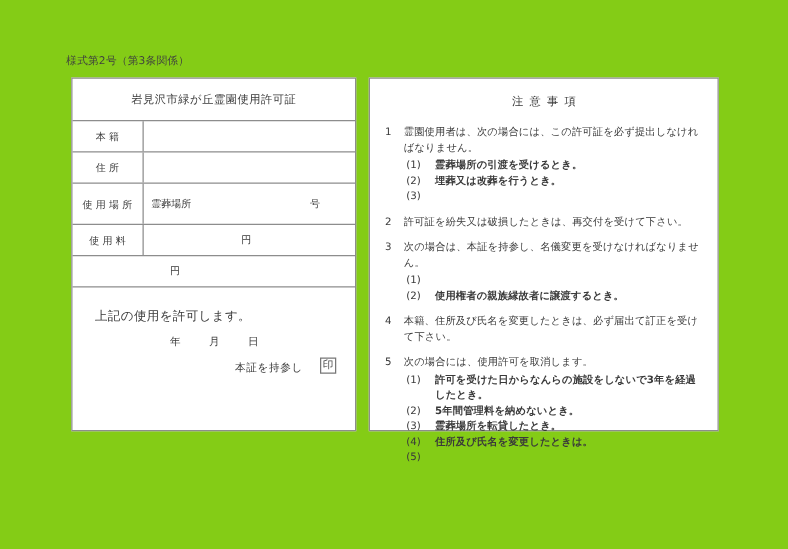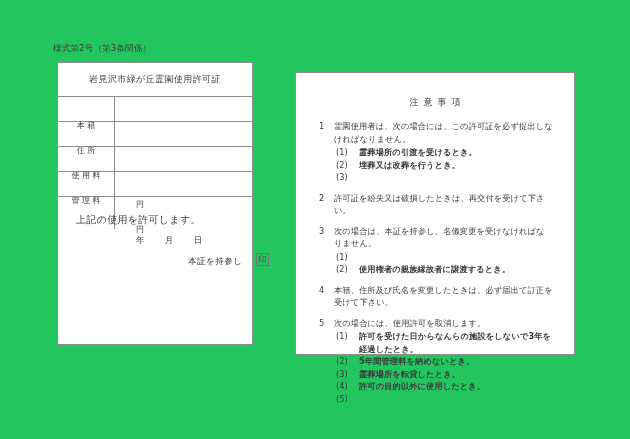--- a/index.html
+++ b/index.html
@@ -19,7 +19,7 @@
     position: absolute;
     left: 0; top: 0;
     width: 630px; height: 439px;
-    background: #22c55e;
+    background: #84cc16;
   }
   
   .form-no {

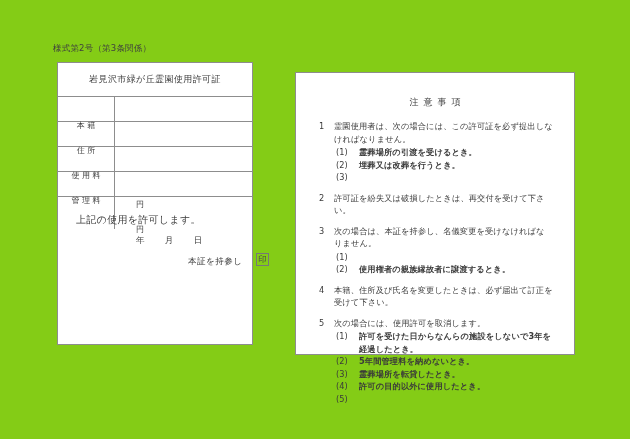--- a/index.html
+++ b/index.html
@@ -36,11 +36,12 @@
     position: absolute;
     left: 57px;
     top: 62px;
-    width: 196px;
+    width: 228px;
     height: 283px;
     border: 1px solid #8d8d8d;
     box-sizing: border-box;
     background: #fff;
+    font-family: Liberation Mono, monospace;
   }
   .permit-title {
     height: 33px;

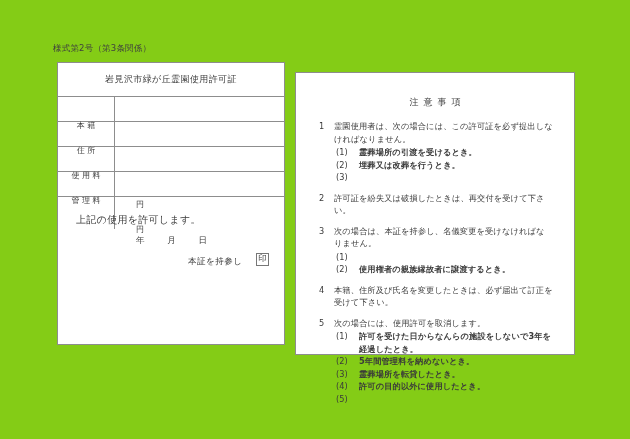--- a/index.html
+++ b/index.html
@@ -148,13 +148,13 @@
   .notes-box {
     position: absolute;
     left: 295px;
-    top: 72px;
+    top: 62px;
     width: 280px;
     height: 283px;
     border: 1px solid #8d8d8d;
     box-sizing: border-box;
     background: #fff;
-    padding: 12px;
+    padding: 1px;
   }
   .notes-title {
     margin-top: 11px;

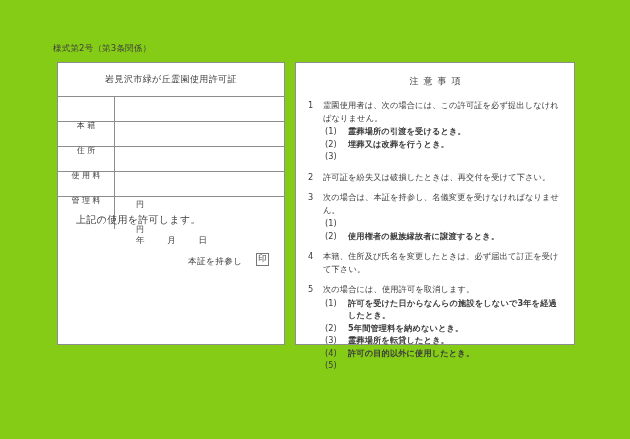--- a/index.html
+++ b/index.html
@@ -57,7 +57,6 @@
     display: flex;
     border-bottom: 1px solid #8d8d8d;
     box-sizing: border-box;
-    flex-direction: column;
   }
   .prow .lab {
     width: 57px;

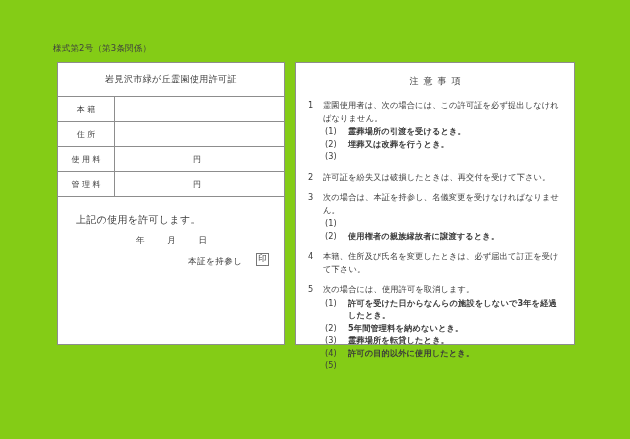--- a/index.html
+++ b/index.html
@@ -228,6 +228,13 @@
     </div>
 
 
+    <div class="prow r-h33">
+      <div class="lab">使用場所</div>
+      <div class="val">
+        <span class="place-name">霊葬場所</span>
+        <span class="place-no">号</span>
+      </div>
+    </div>
 
     <div class="prow r-h25">
       <div class="lab">使用料</div>

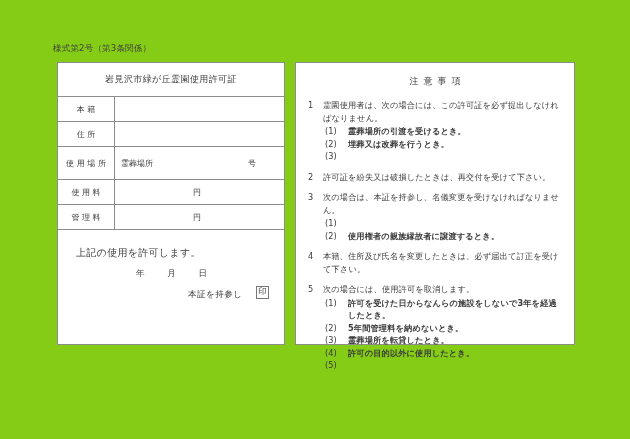--- a/index.html
+++ b/index.html
@@ -244,7 +244,6 @@
     </div>
 
     <div class="prow r-h25">
-      <div class="lab">管理料</div>
       <div class="val">
         <span class="yen">円</span>
       </div>

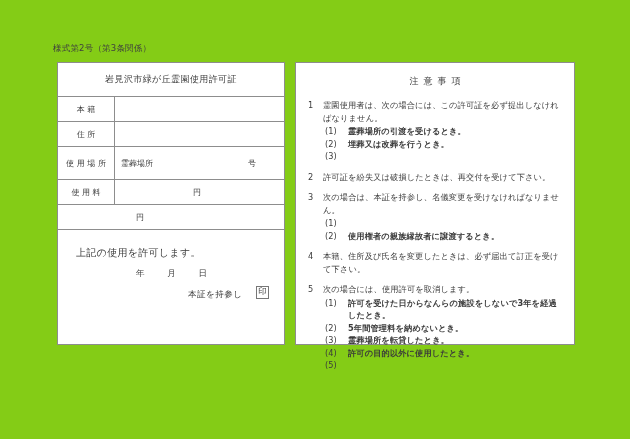--- a/index.html
+++ b/index.html
@@ -337,7 +337,7 @@
           </div>
           <div class="sub">
             <span class="sub-num">(4)</span>
-            <span class="sub-text">許可の目的以外に使用したとき。</span>
+            <span class="sub-text">住所及び氏名を変更したときは。</span>
           </div>
           <div class="sub">
             <span class="sub-num">(5)</span>

